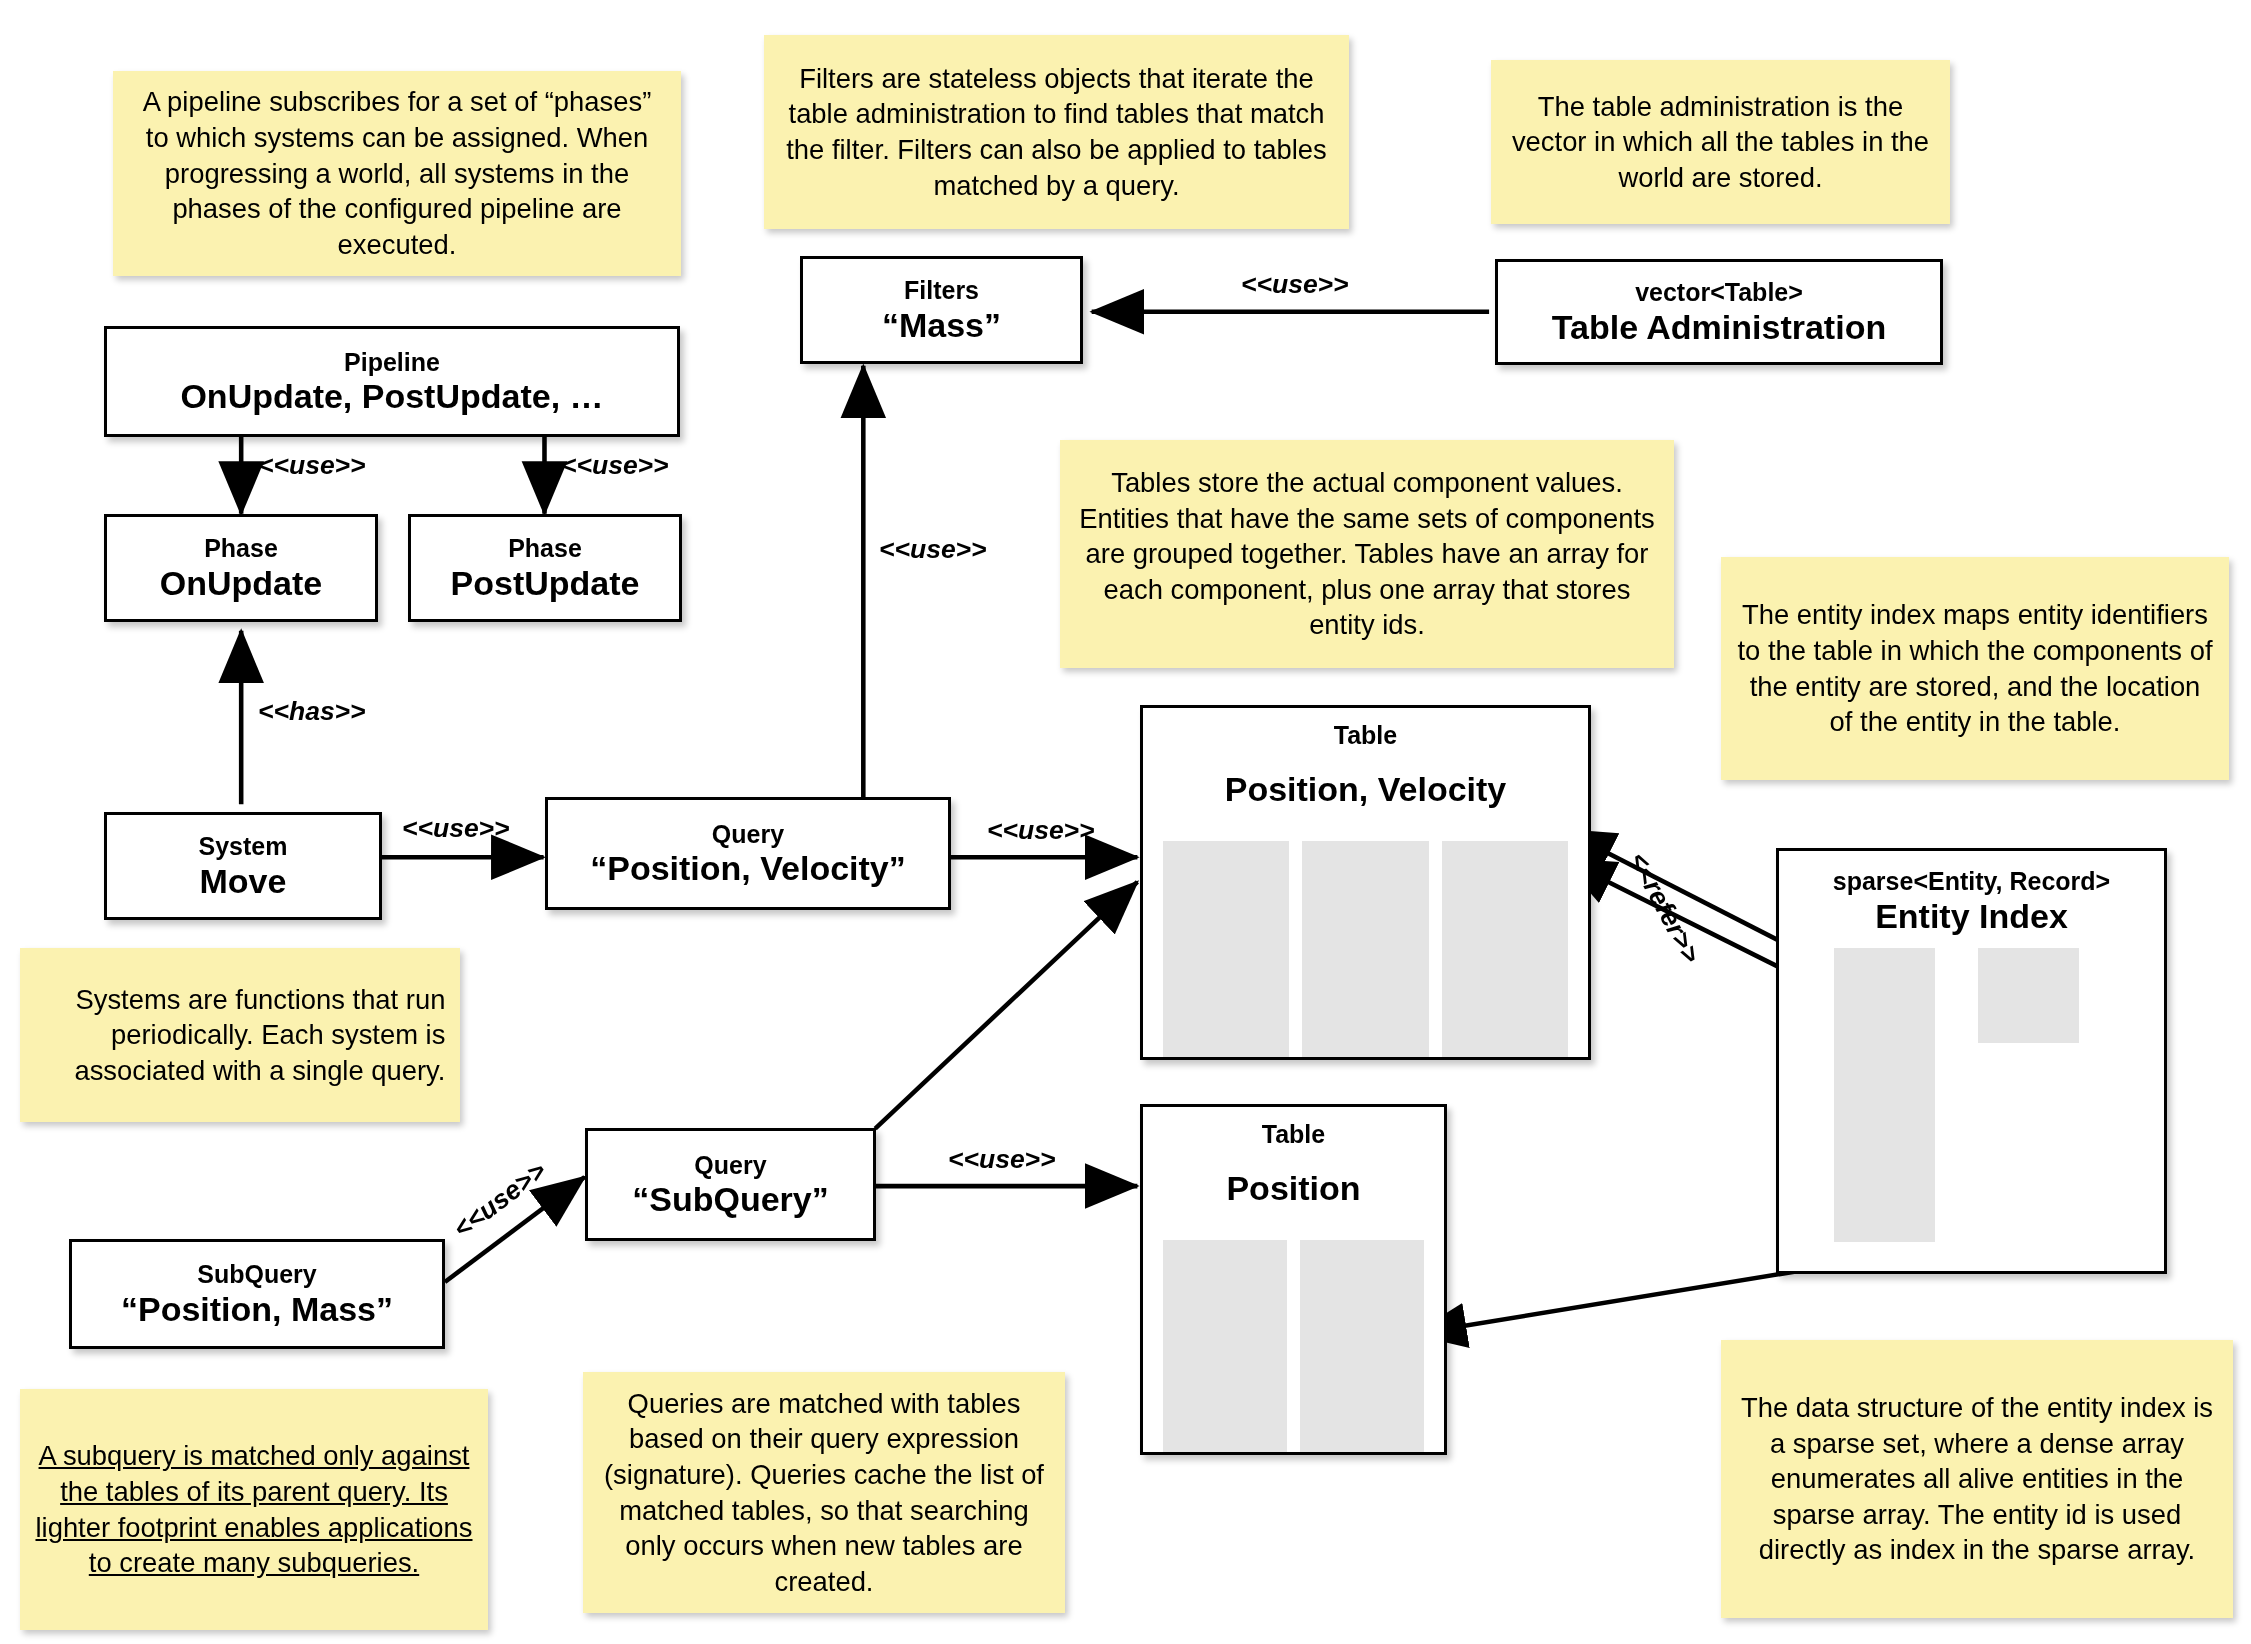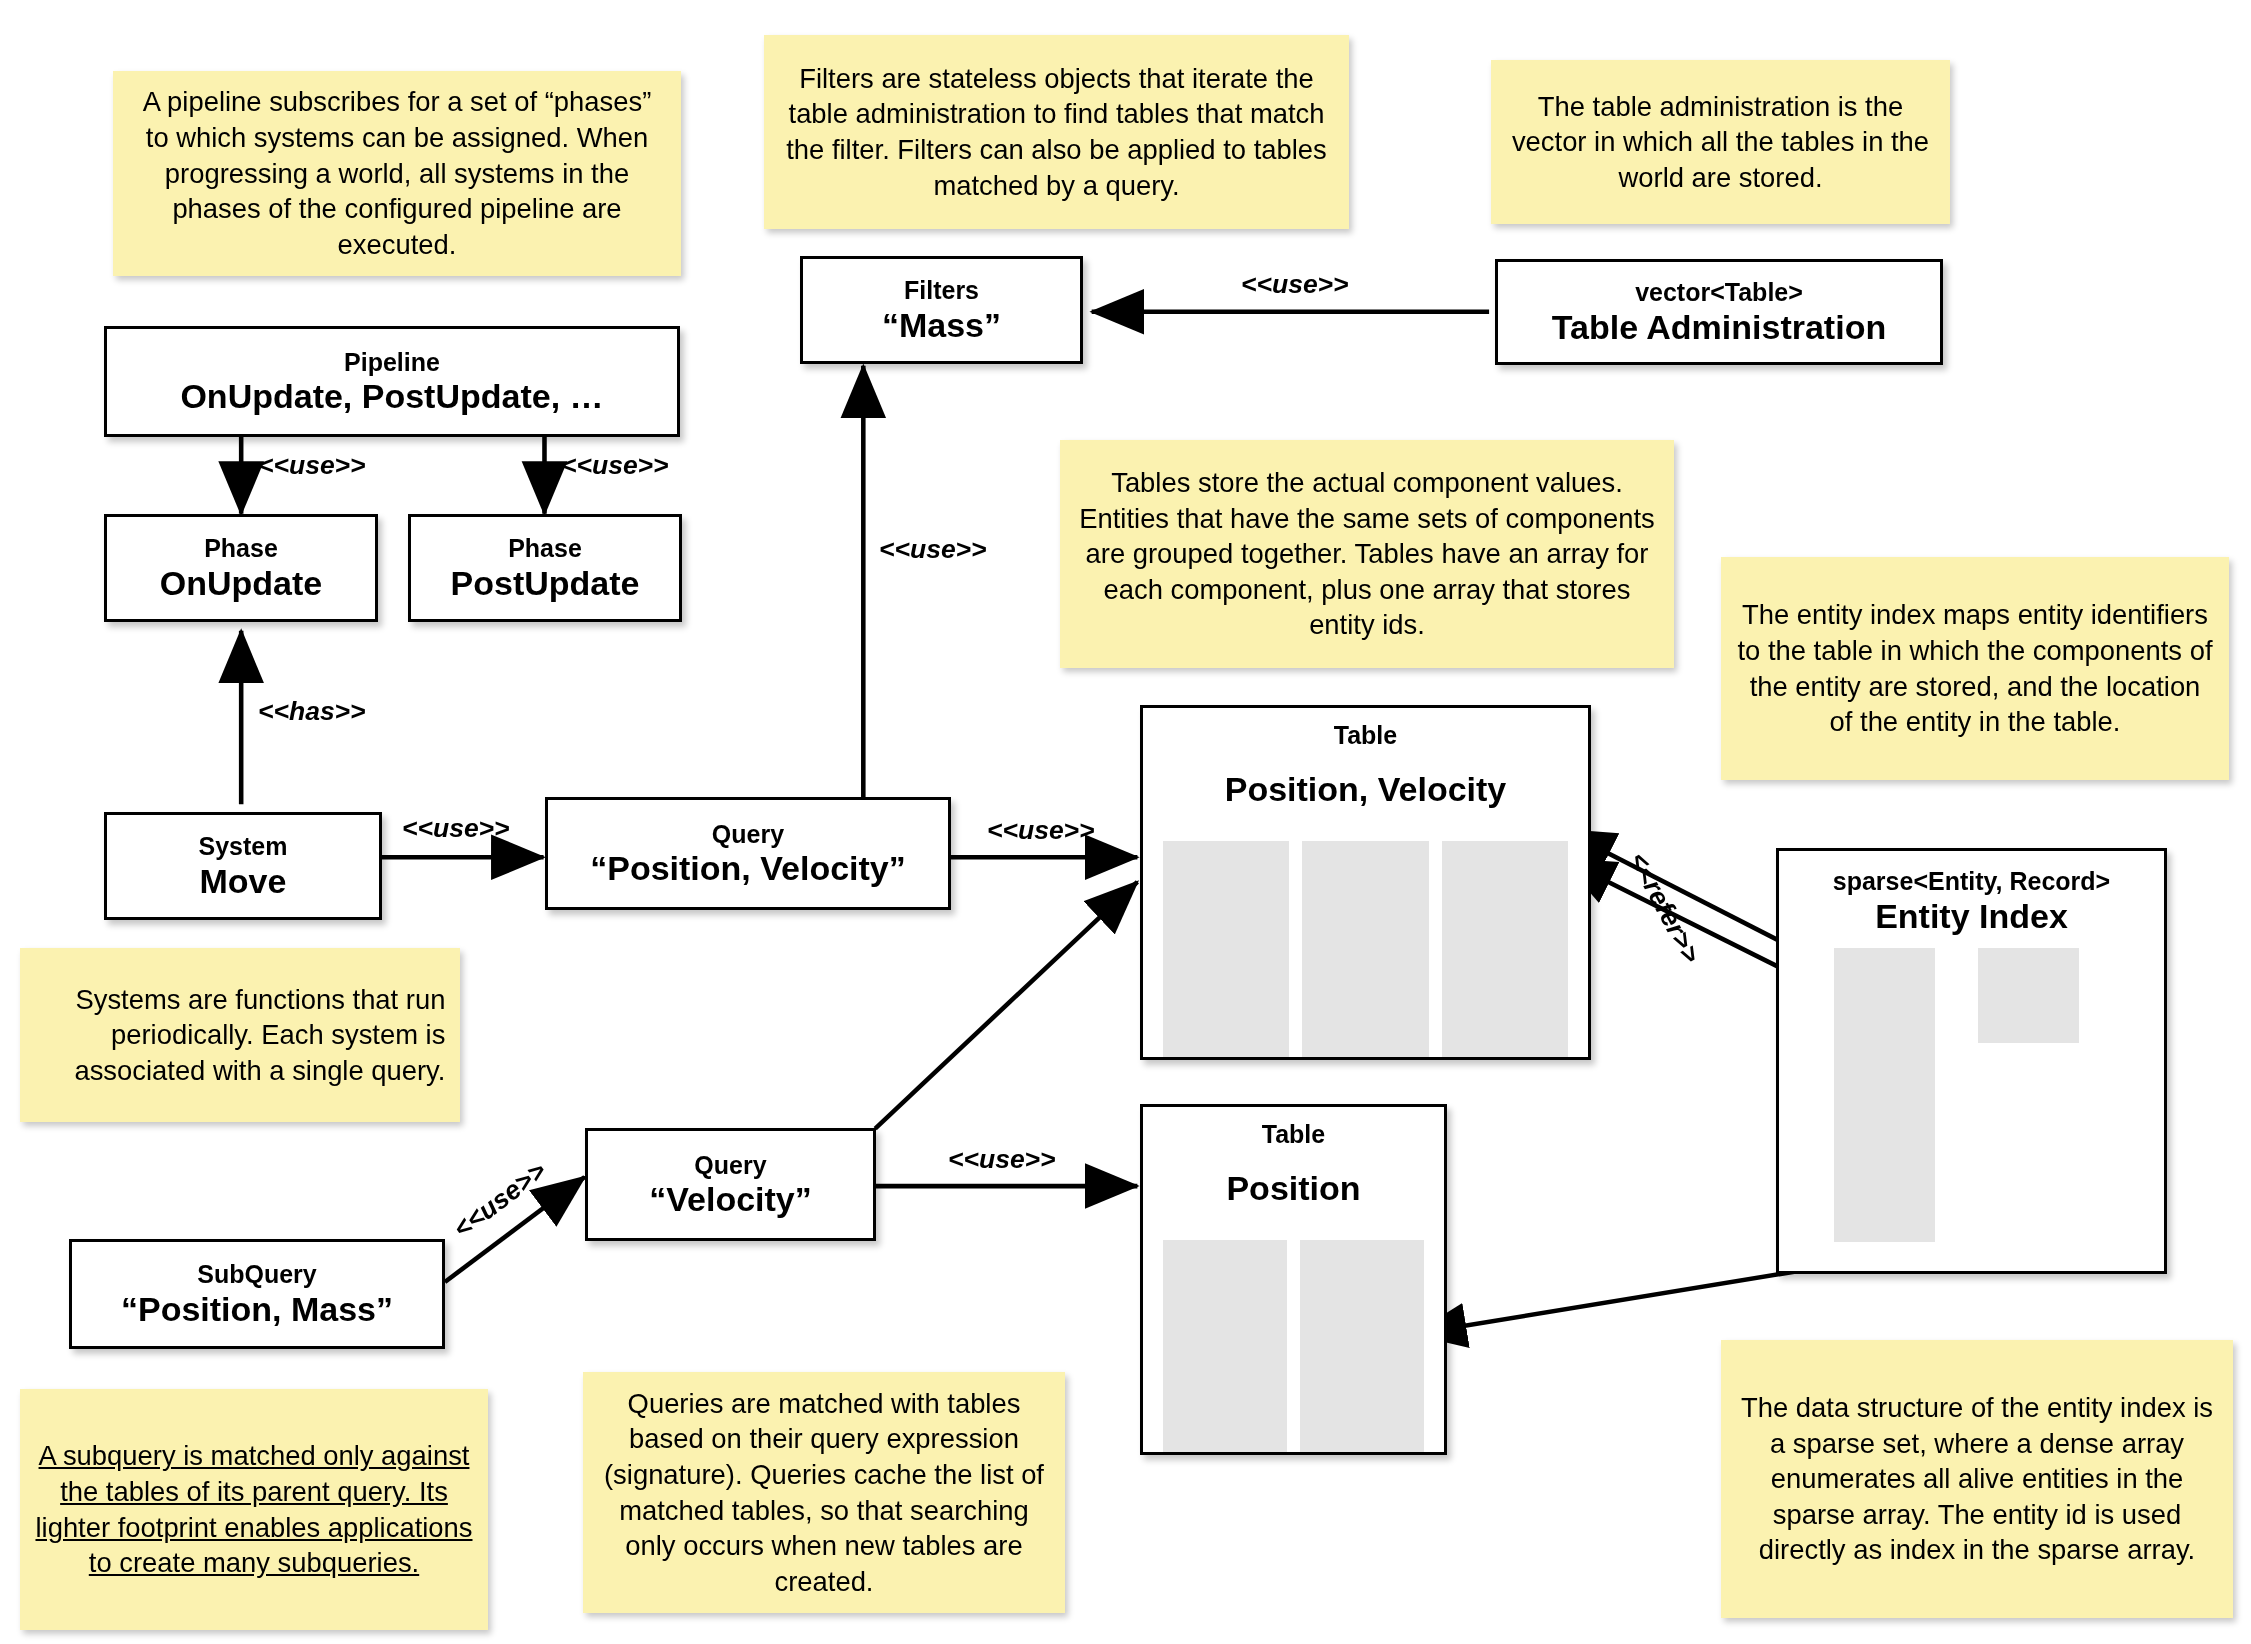--- a/index.html
+++ b/index.html
@@ -161,7 +161,7 @@
 
   <div class="box" style="left:585px;top:1128px;width:291px;height:113px;">
     <div class="stereo">Query</div>
-    <div class="name">“Velocity”</div>
+    <div class="name">“SubQuery”</div>
   </div>
 
   <div class="box" style="left:69px;top:1239px;width:376px;height:110px;">

